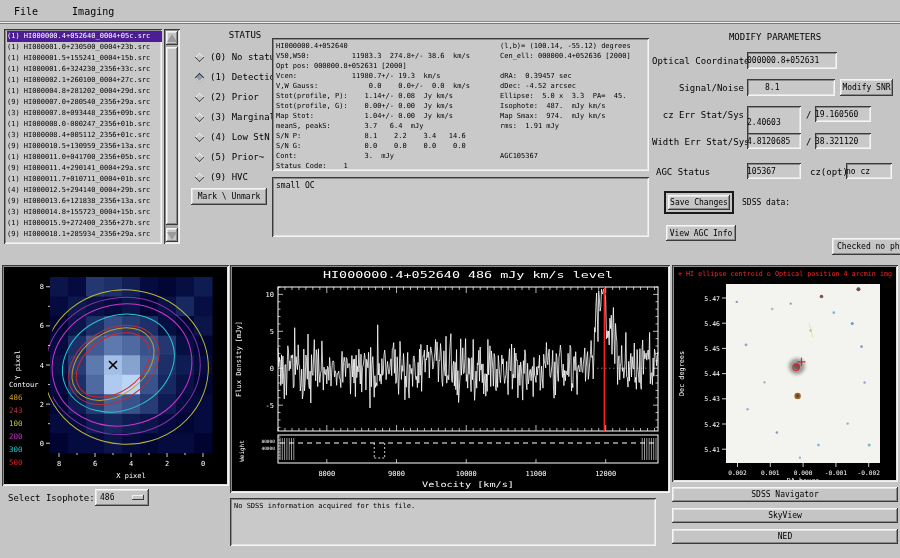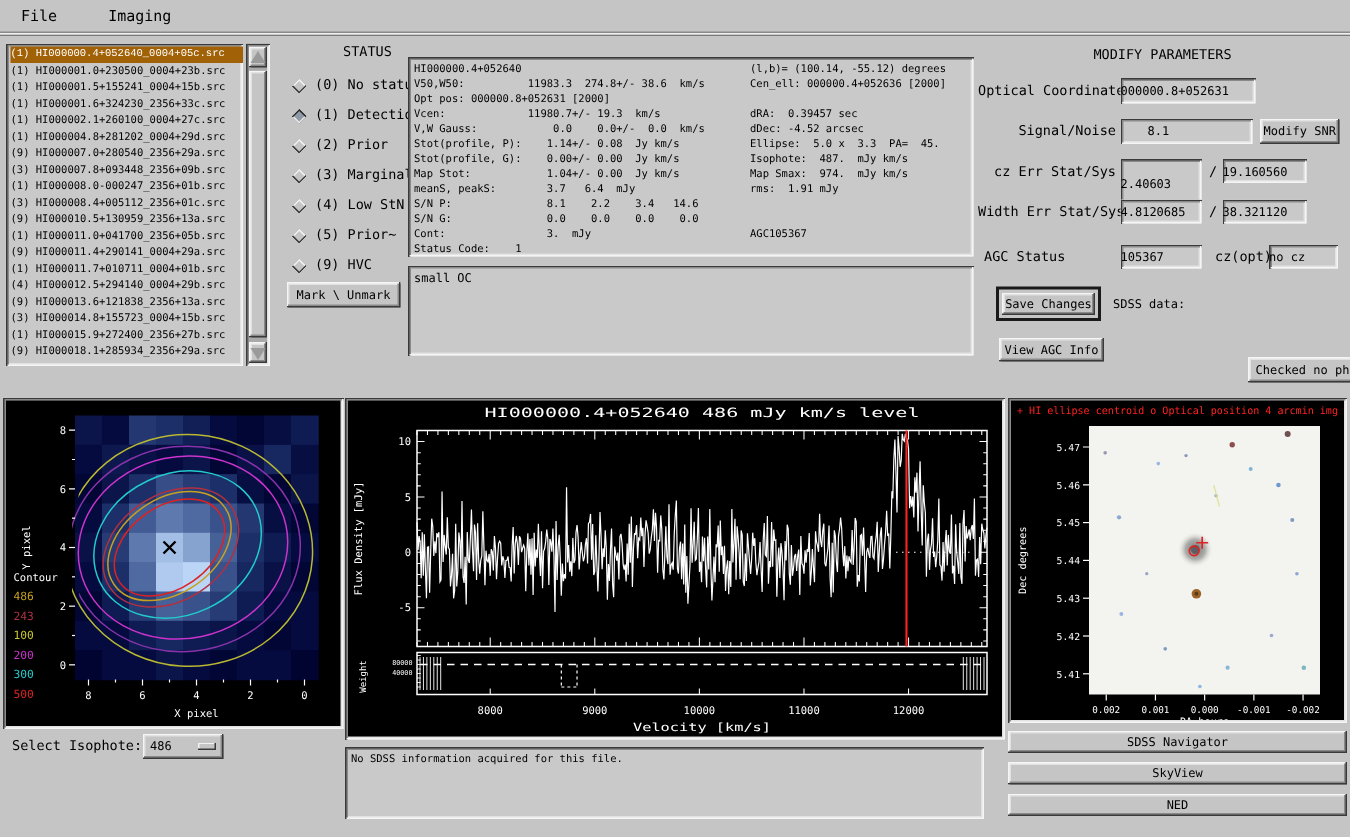--- a/index.html
+++ b/index.html
@@ -16,7 +16,7 @@
   .sep{height:2px;background:#c5c5c5;box-shadow:inset 0 1px 0 #f2f2f2,inset 0 -1px 0 #7a7a7a;}
   .list{font-size:7px;line-height:11.1px;padding:2px 0 0 3px;overflow:hidden;height:100%;}
   .list-item{white-space:pre;height:11px;}
-  .list-item.sel{background:#a16207;color:#fff;font-family:Liberation Mono, monospace;}
+  .list-item.sel{background:#4c1d95;color:#fff;}
   .radio-row{position:absolute;display:flex;align-items:center;gap:7px;height:12px;}
   .diamond{width:7px;height:7px;transform:rotate(45deg);background:#c5c5c5;
     box-shadow:inset -1px -1px 0 #3a3a3a,inset 1px 1px 0 #f2f2f2;flex:0 0 7px;}

